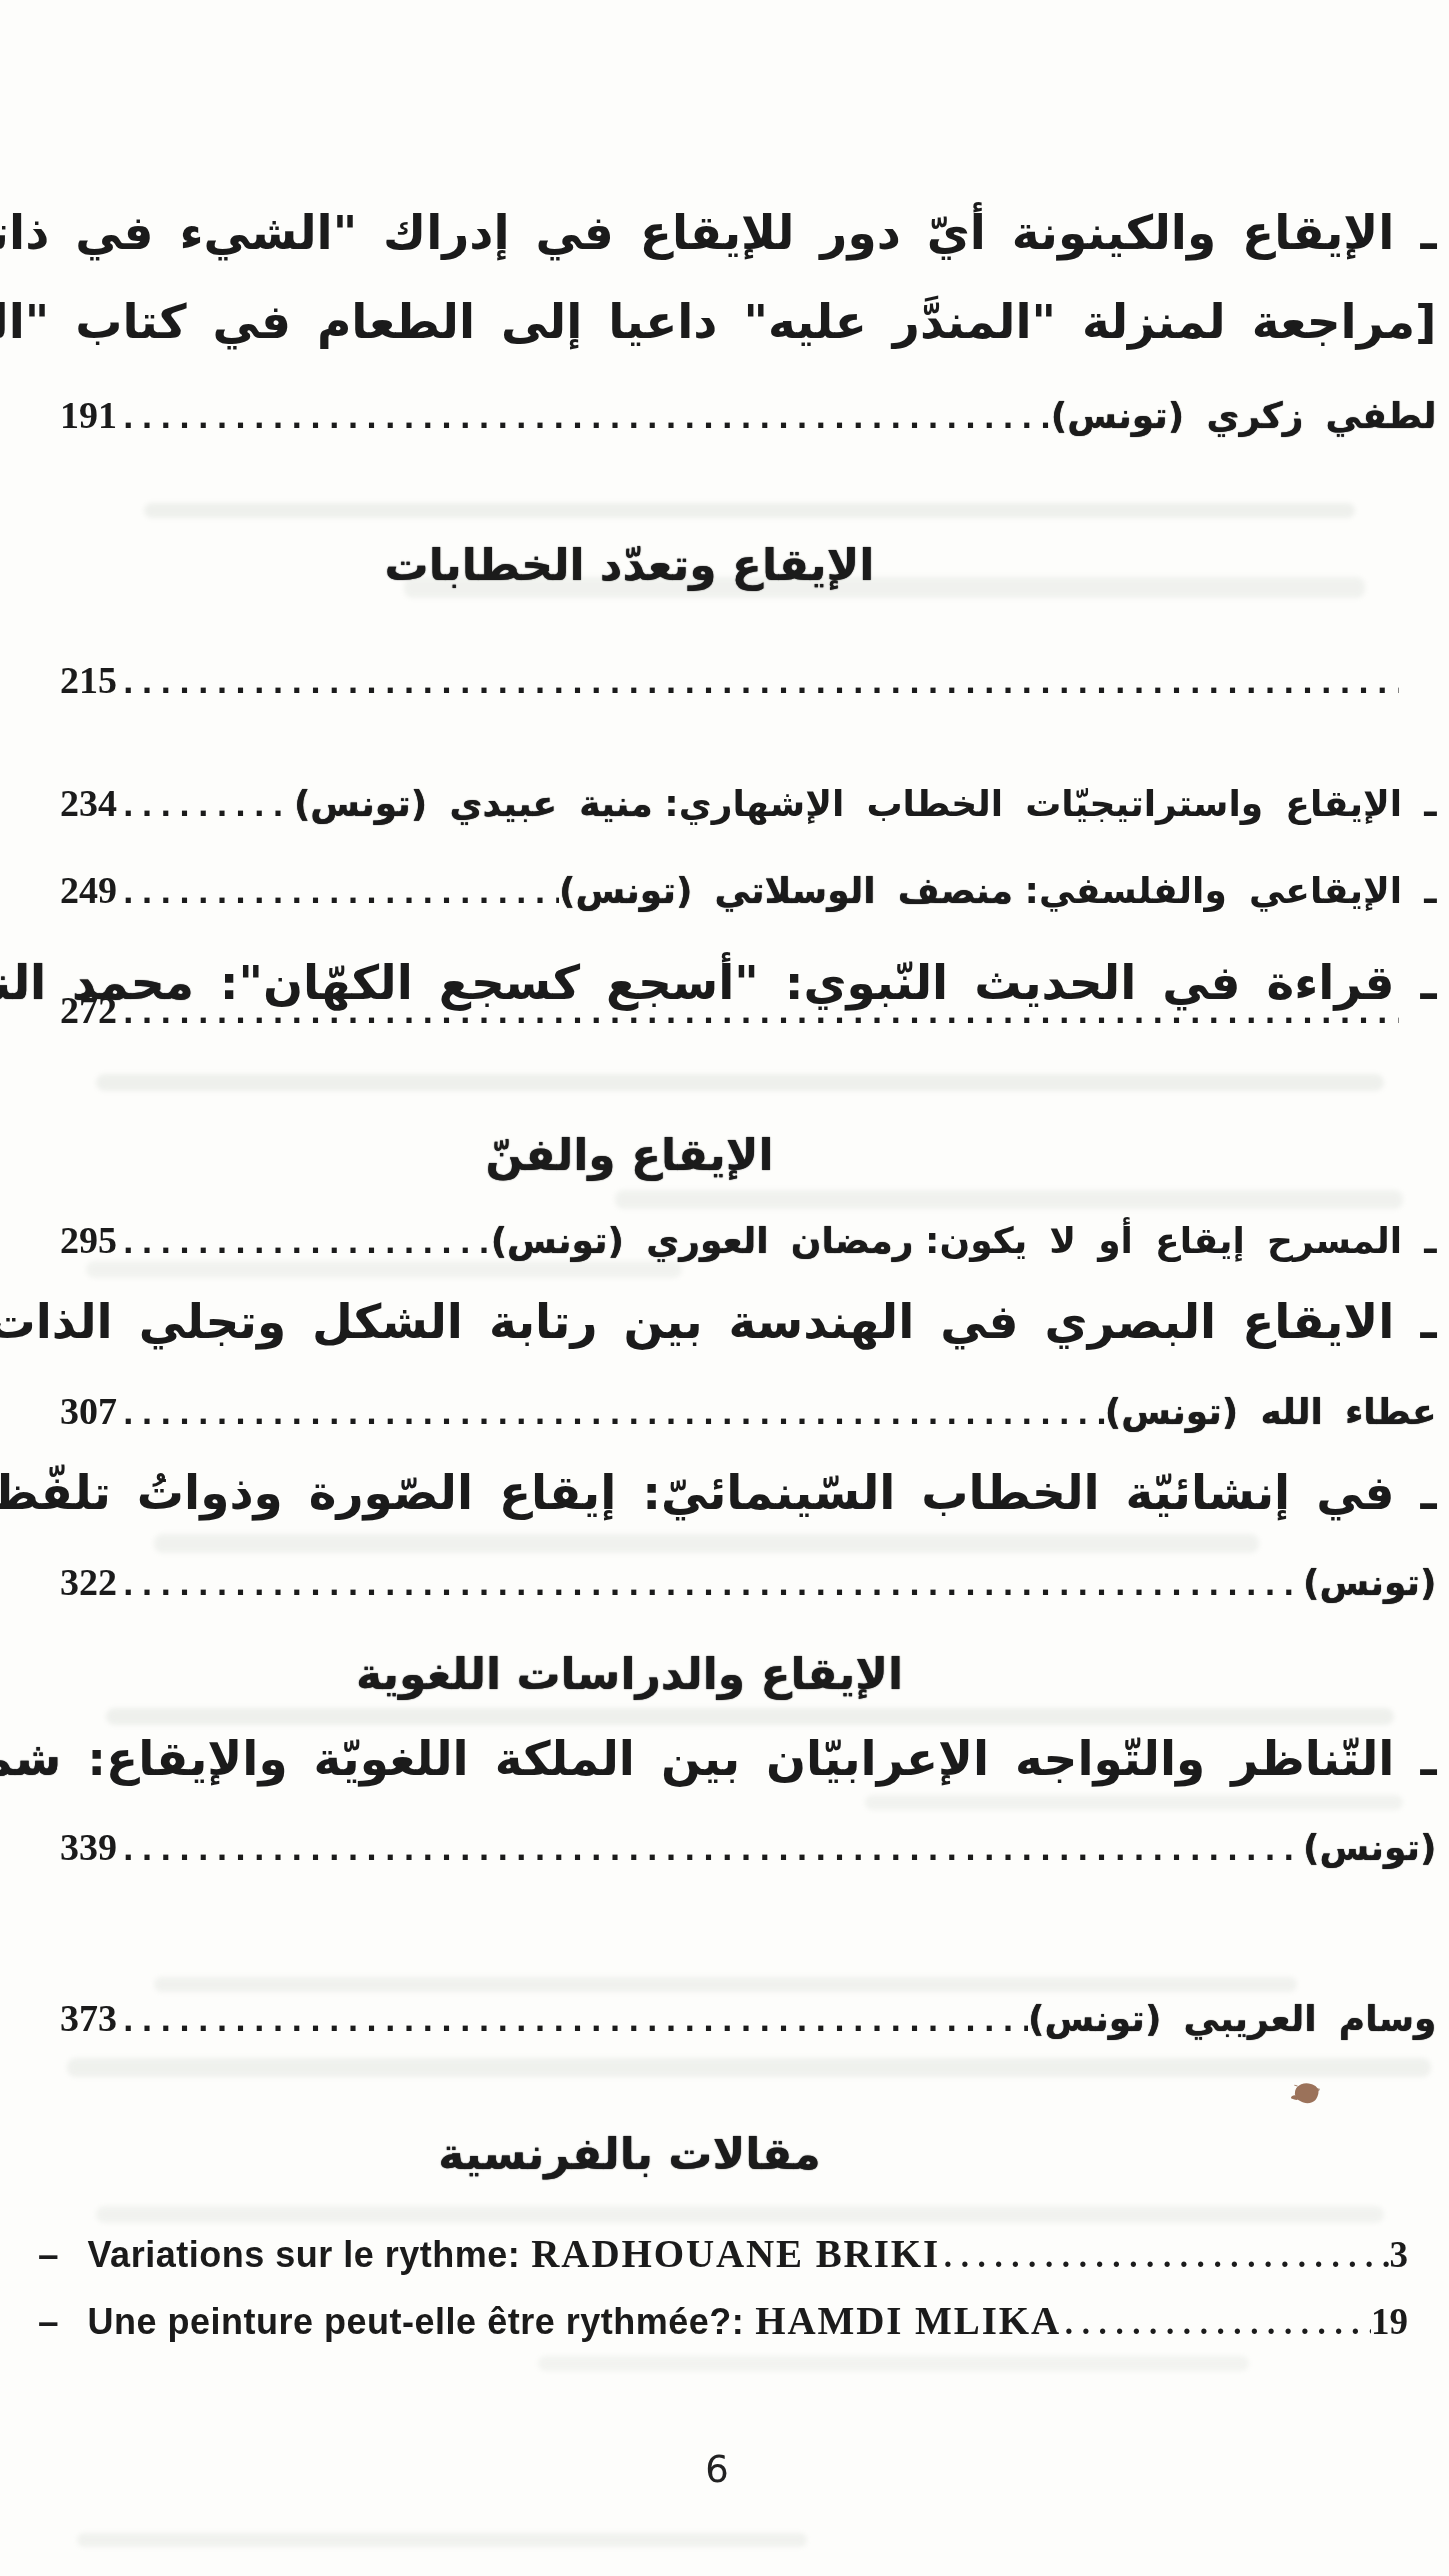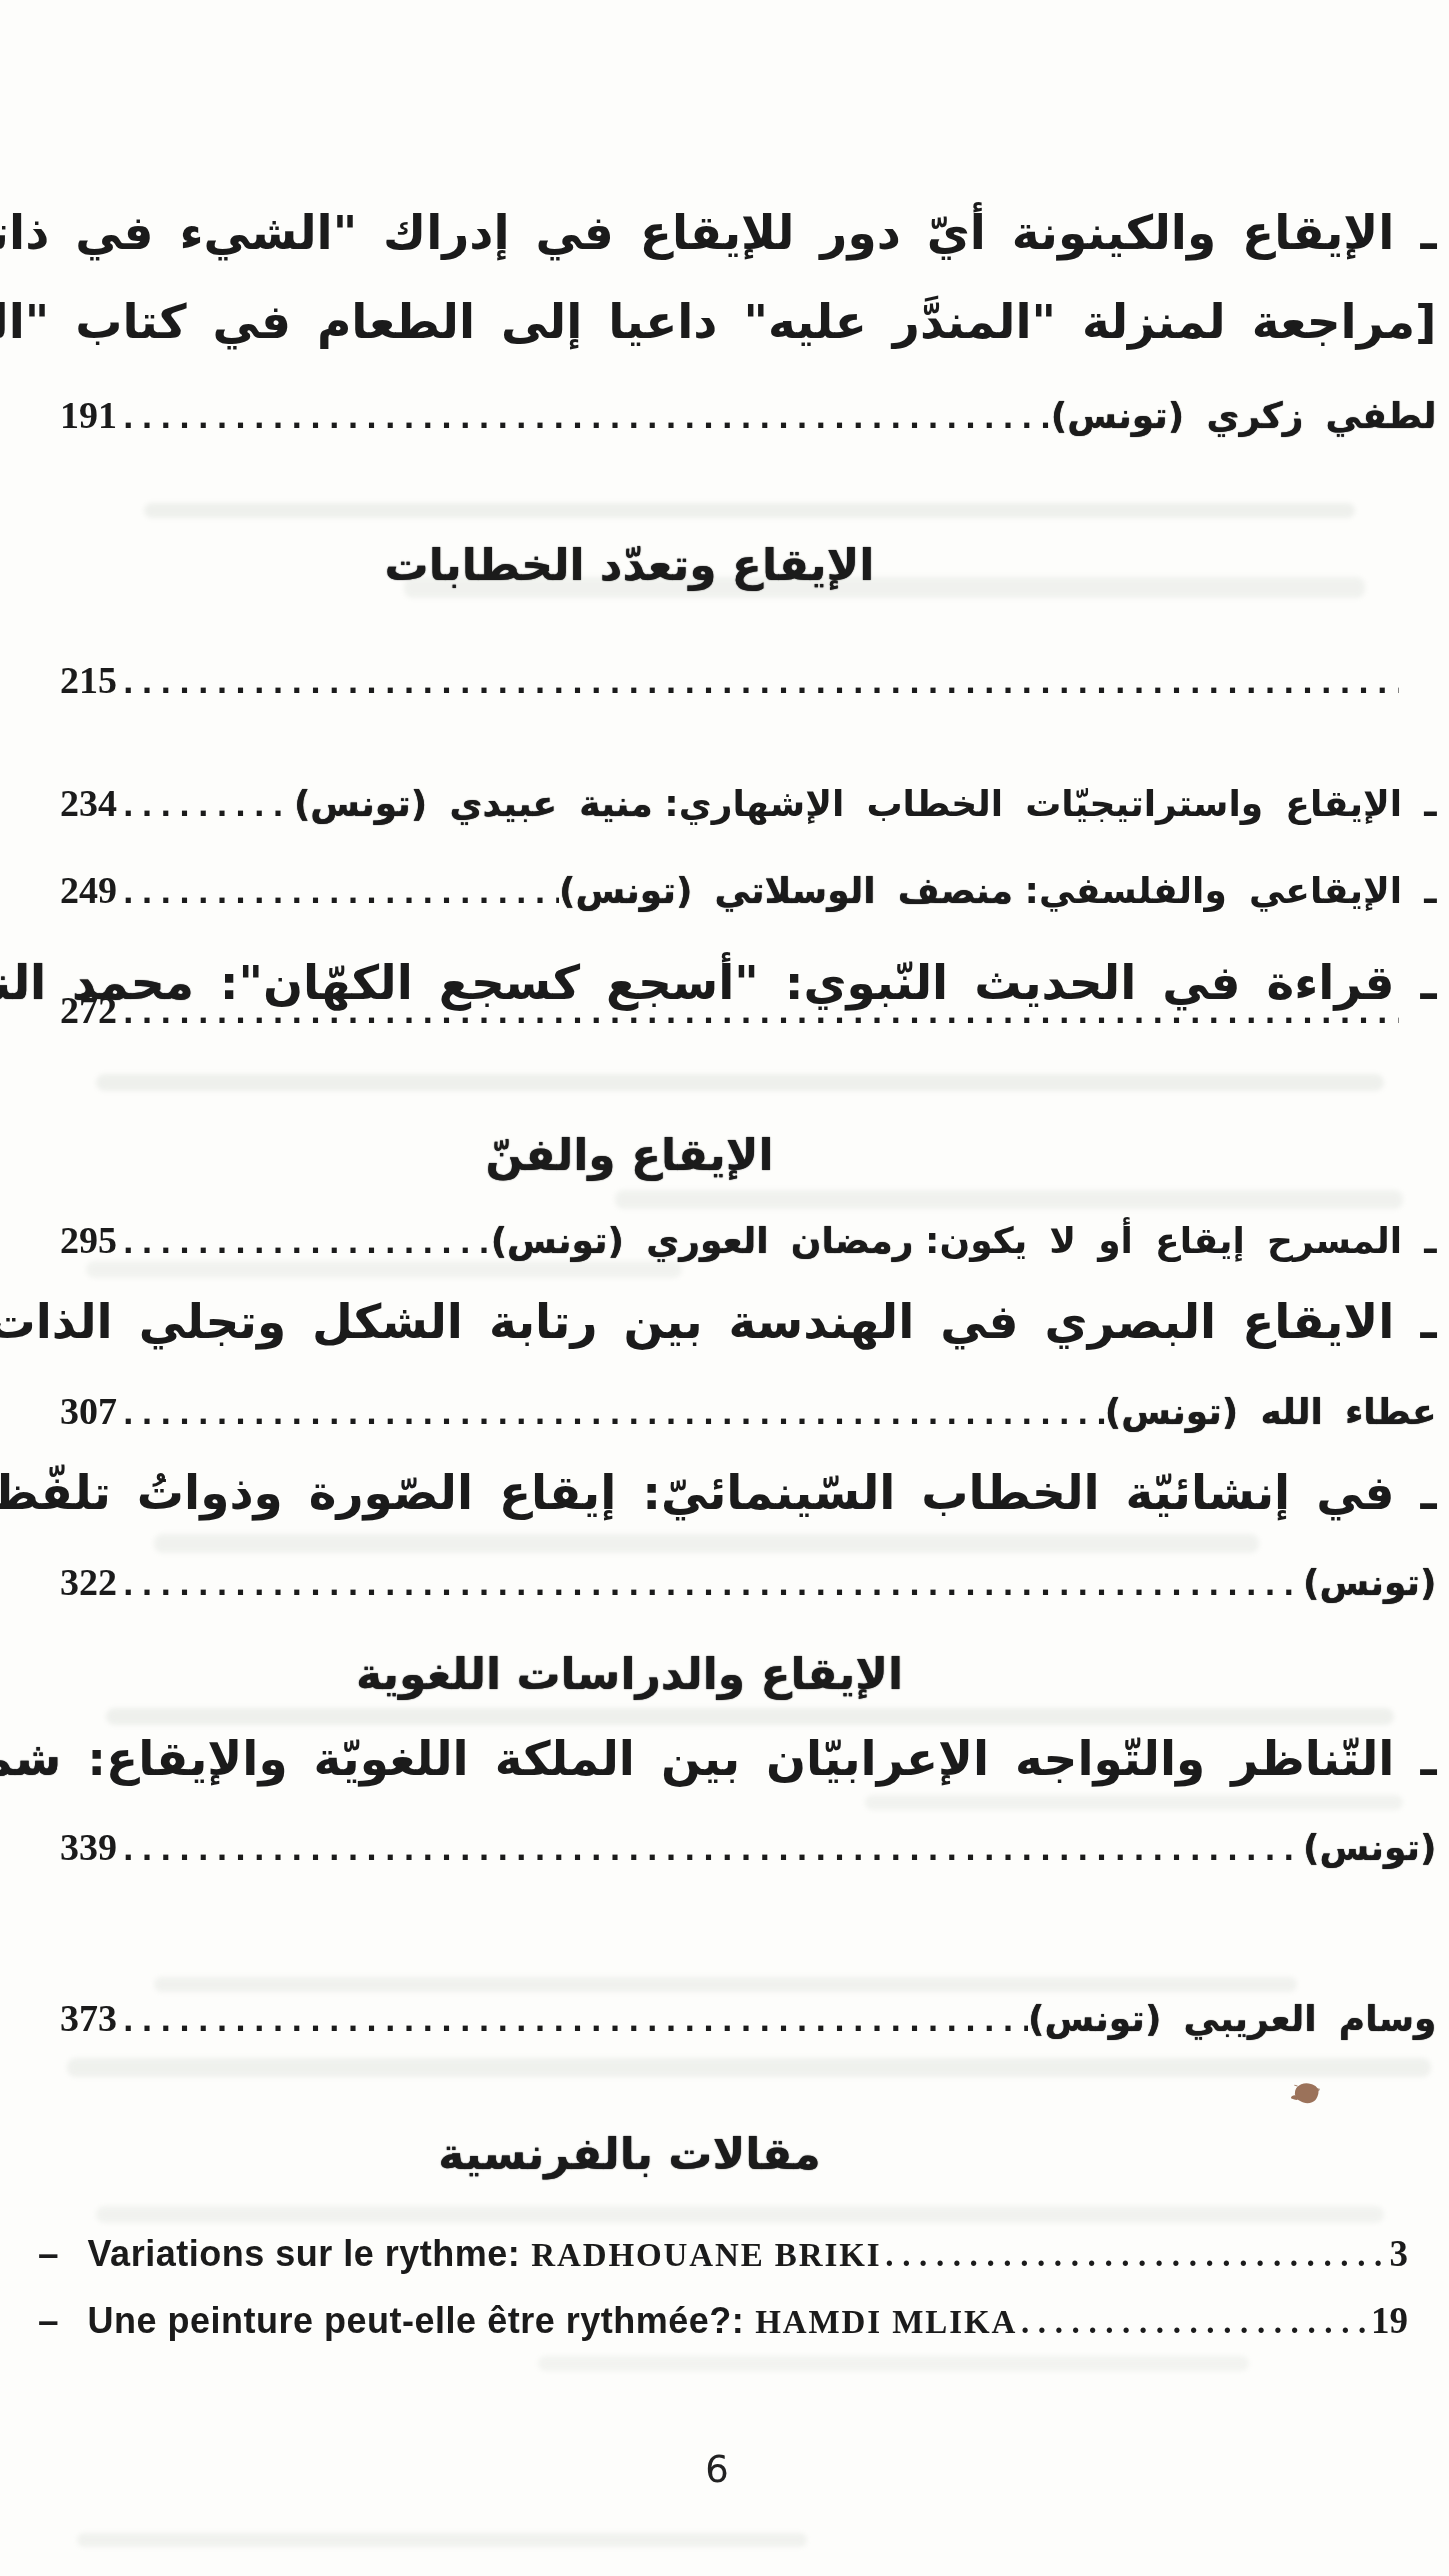--- a/index.html
+++ b/index.html
@@ -67,7 +67,7 @@
   .fdash  { font-family:"Liberation Sans", sans-serif; font-size:37px; margin-right:29px; }
   .ftitle { font-family:"Liberation Sans", sans-serif; font-size:36px; letter-spacing:0.5px; white-space:nowrap; }
   .fsep   { font-family:"Liberation Sans", sans-serif; font-size:36px; margin-right:11.5px; }
-  .fauthor{ font-family:"Liberation Serif", serif; font-size:33px; letter-spacing:1.9px; white-space:nowrap; }
+  .fauthor{ font-family:"Liberation Serif", serif; font-size:39px; letter-spacing:1.9px; white-space:nowrap; }
   .fdots  {
     flex:1 1 auto; overflow:hidden; white-space:nowrap;
     font-family:"Liberation Serif", serif;

